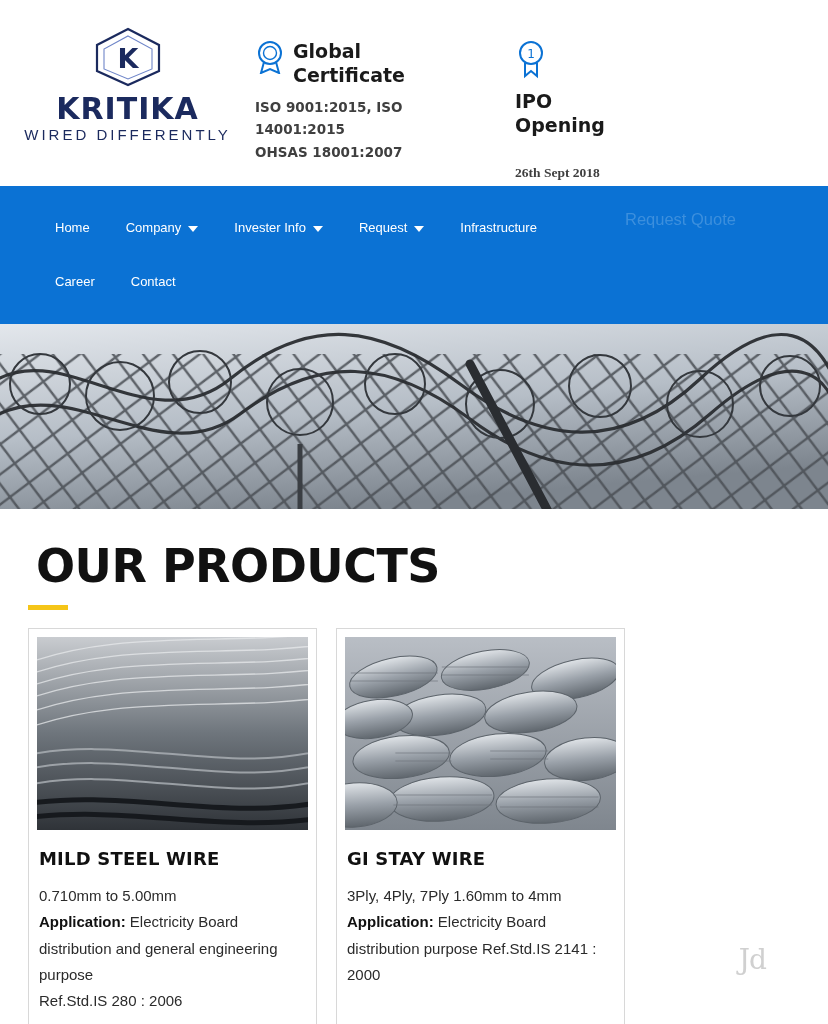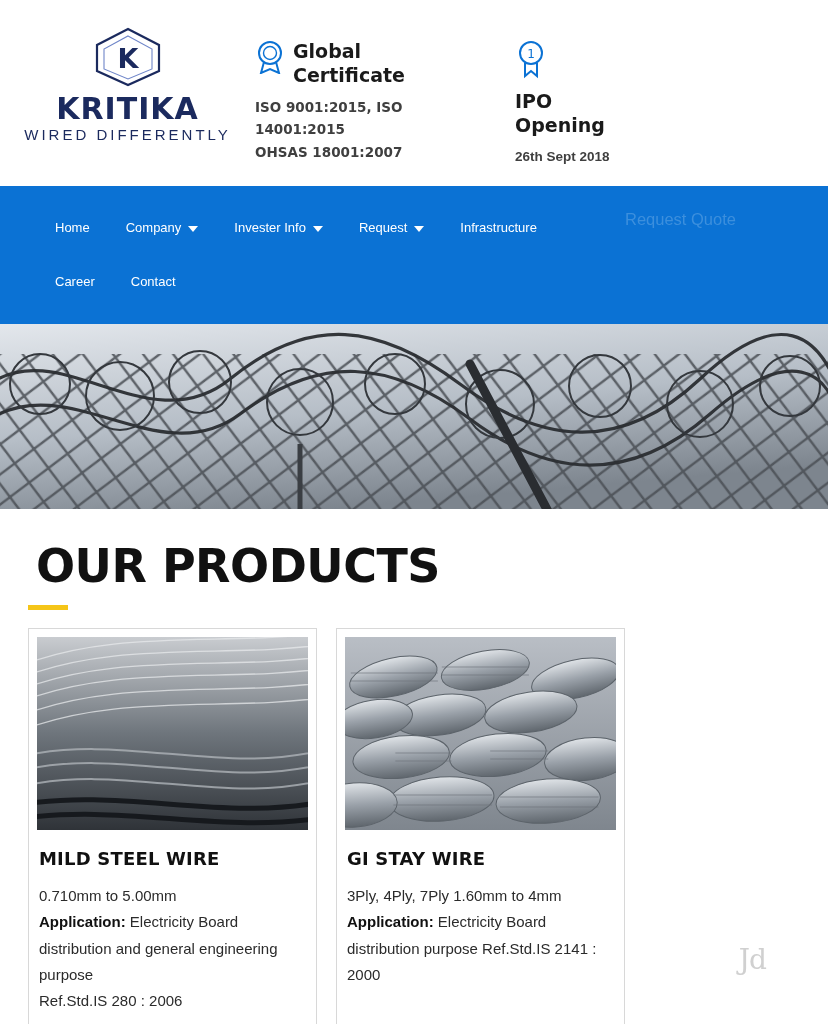--- a/index.html
+++ b/index.html
@@ -85,8 +85,8 @@
     max-width: 110px;
   }
   .ipo-date {
-    margin-top: 8px;
-    font-family: Liberation Sans, sans-serif;
+    margin-top: 24px;
+    font-family: Liberation Serif, serif;
     font-size: 13.5px;
     font-weight: bold;
     color: #3f3f3f;

